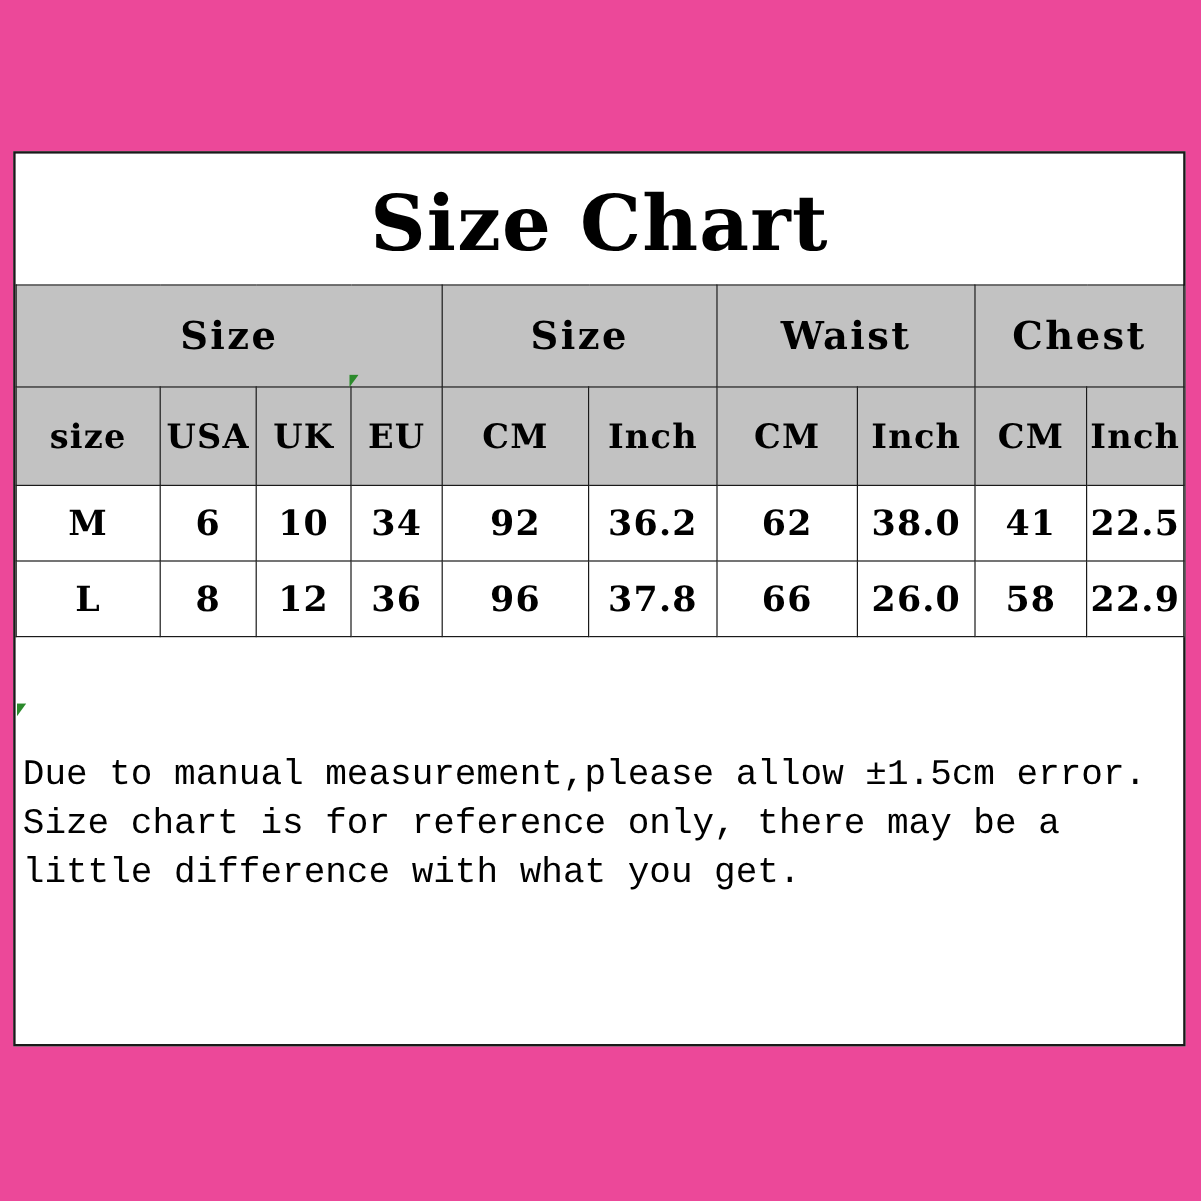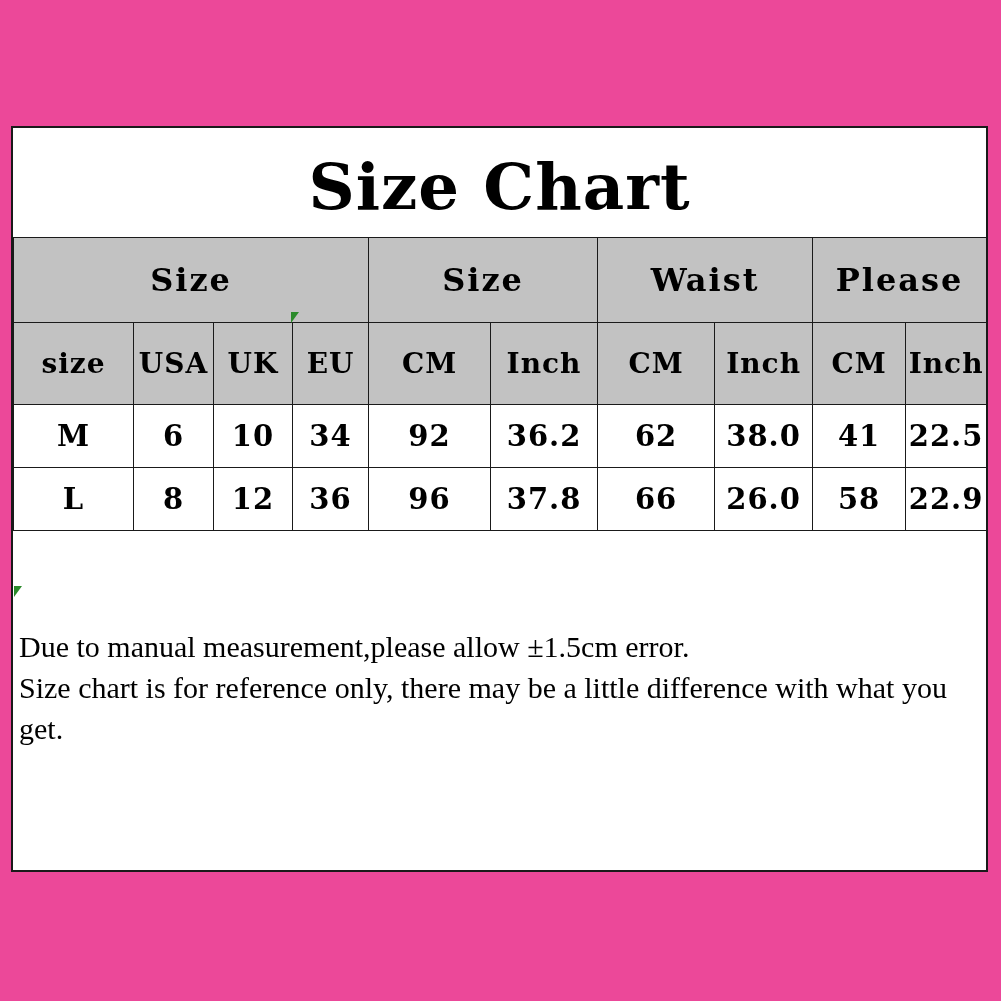--- a/index.html
+++ b/index.html
@@ -156,7 +156,7 @@
           <th colspan="4">Size</th>
           <th colspan="2">Size</th>
           <th colspan="2">Waist</th>
-          <th colspan="2">Please</th>
+          <th colspan="2">Chest</th>
         </tr>
         <tr class="subrow">
           <th>size</th>

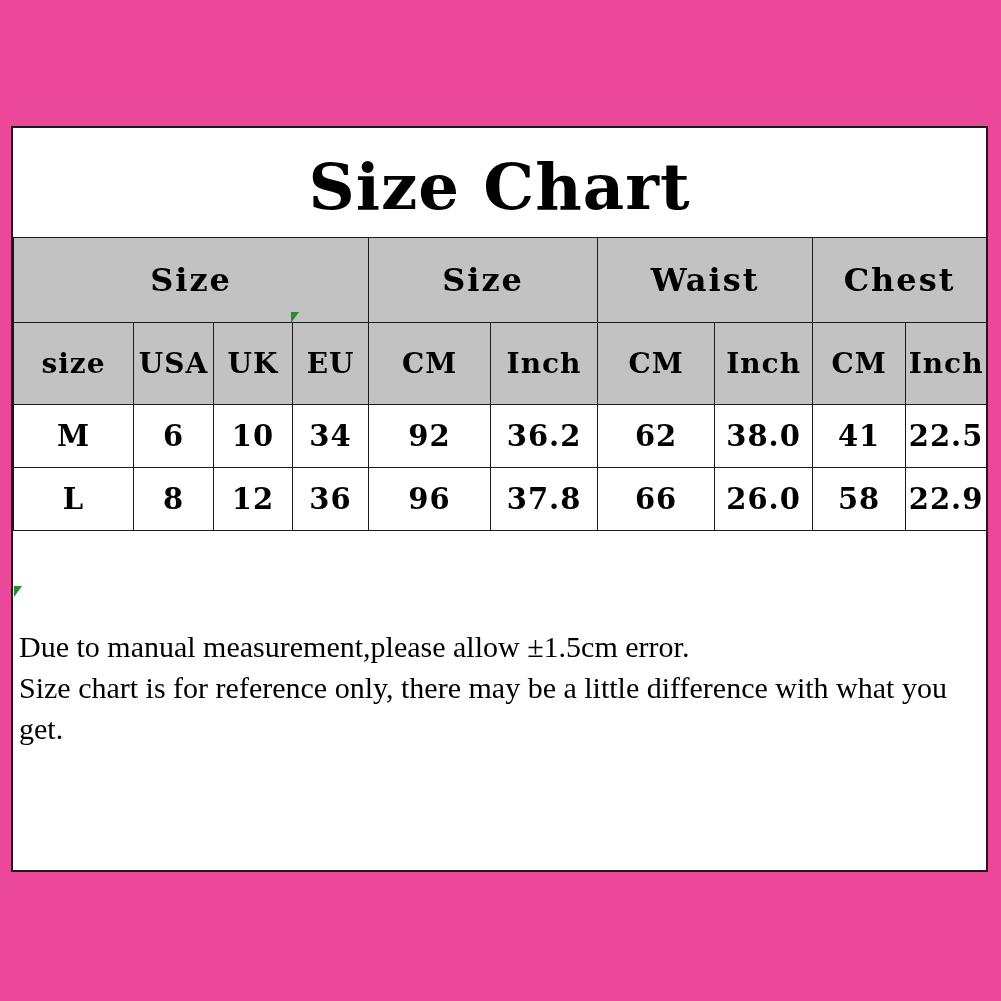--- a/index.html
+++ b/index.html
@@ -120,7 +120,7 @@
     left: 6px;
     top: 498px;
     width: 966px;
-    font-family: Liberation Serif, serif;
+    font-family: Liberation Mono, monospace;
     font-size: 30px;
     line-height: 41px;
     color: #000000;

